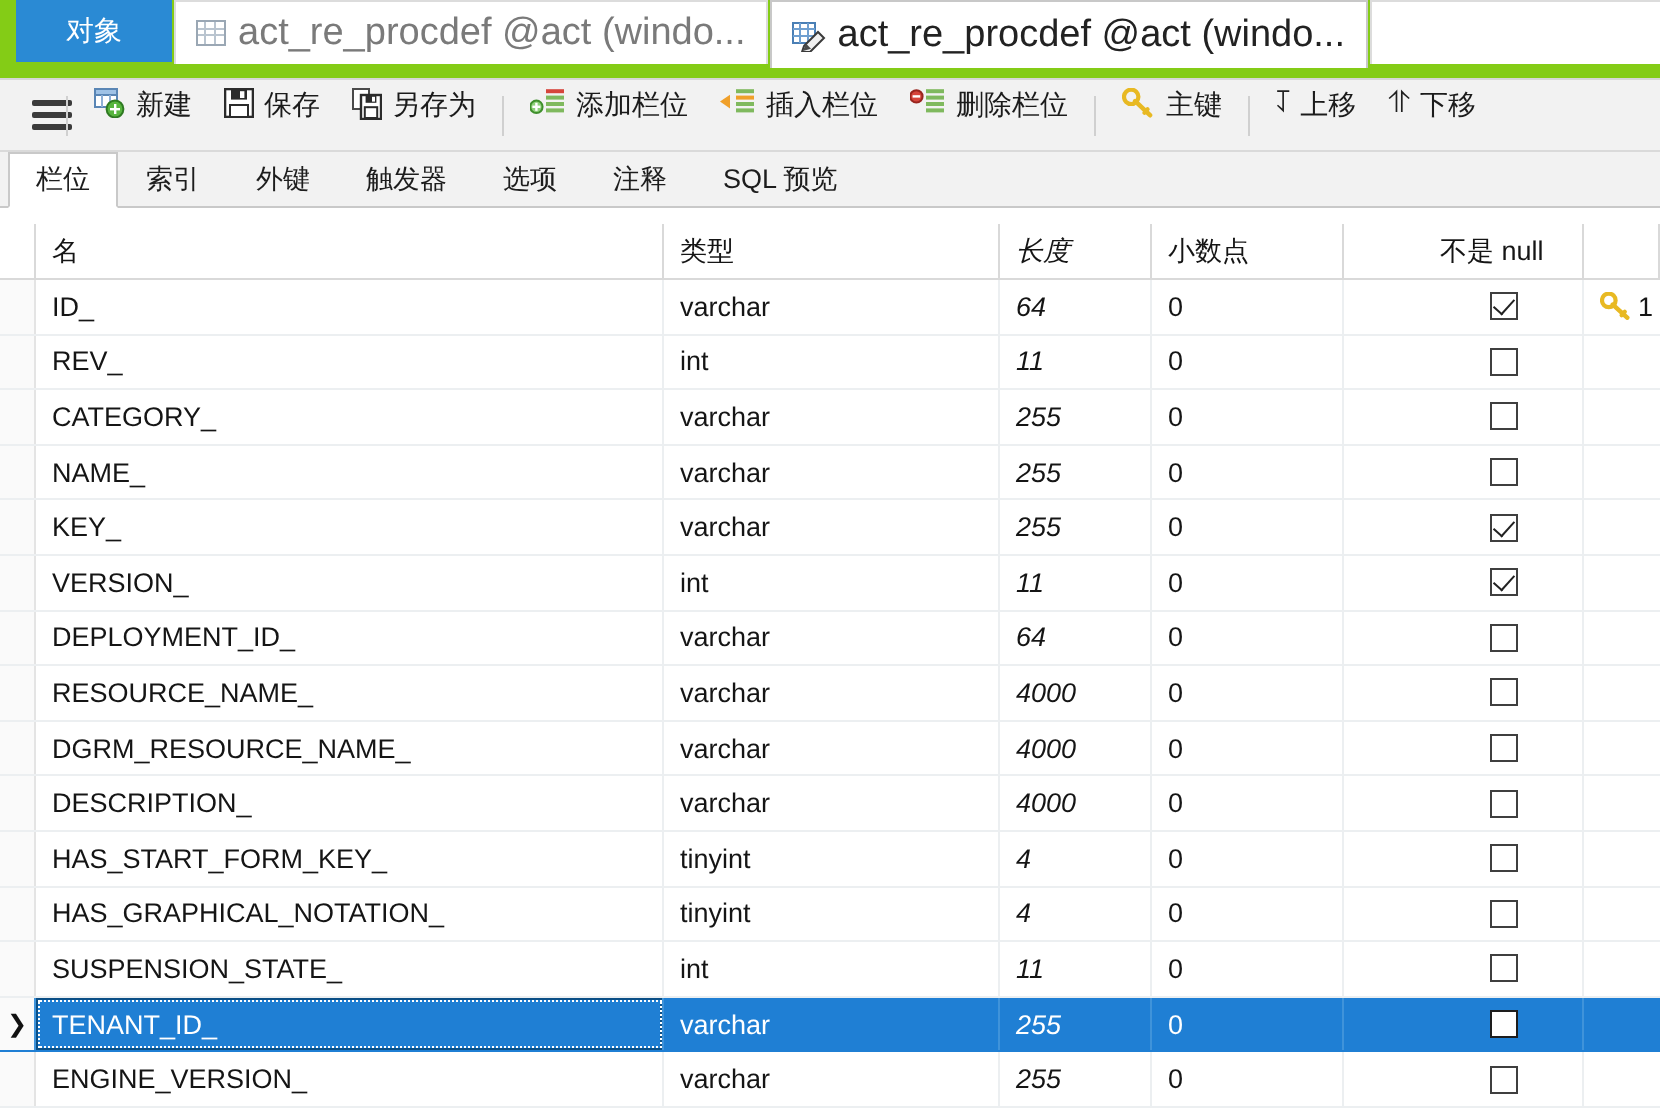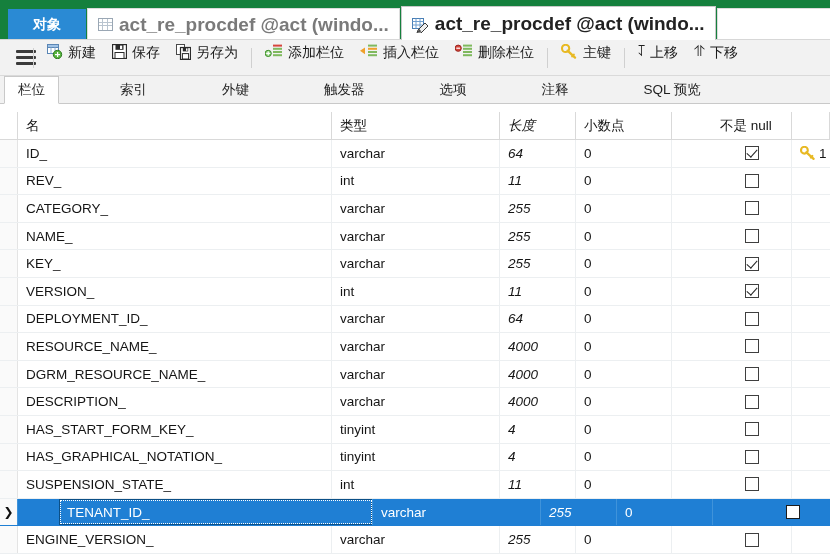--- a/index.html
+++ b/index.html
@@ -16,12 +16,10 @@
   
   .topbar {
     height: 40px;
-    background: #15803d;
+    background: #84cc16;
     display: flex;
-    align-items: flex-end;
     padding-left: 0;
     position: relative;
-    font-weight: bold;
   }
   .topbar::after {
     content:"";

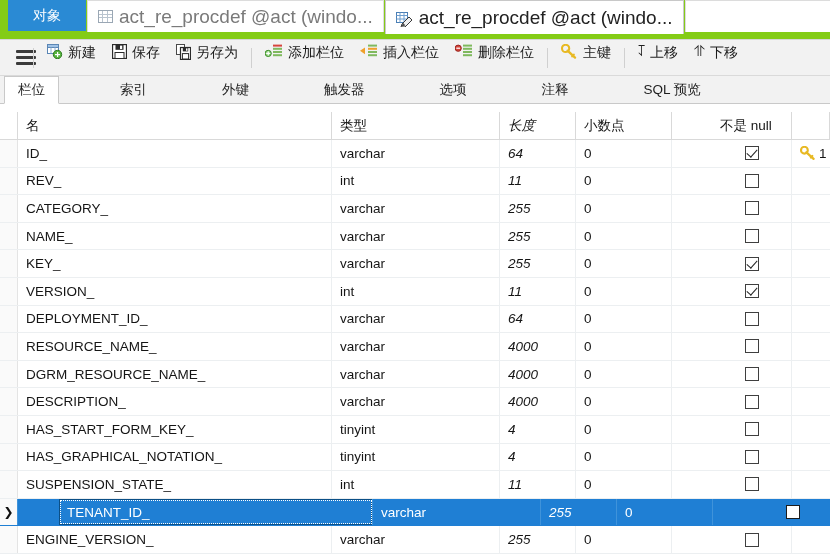--- a/index.html
+++ b/index.html
@@ -117,7 +117,6 @@
     align-items: stretch;
     border-bottom: 1px solid #c9c9c9;
     padding-left: 4px;
-    gap: 47px;
   }
   .stab {
     padding: 0 13px;

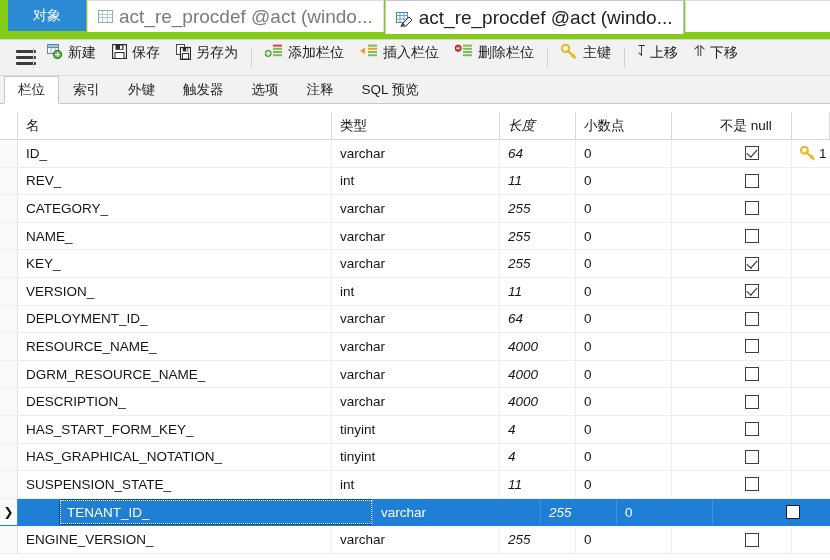--- a/index.html
+++ b/index.html
@@ -204,7 +204,6 @@
     outline: 1px dotted #ffffff;
     outline-offset: -2px;
     box-shadow: inset 0 0 0 1px #0b4f86;
-    margin-left: 41px;
   }
   .ind-arrow { font-size: 12px; color:#111; font-family:"DejaVu Sans", sans-serif; line-height:1;}
 

